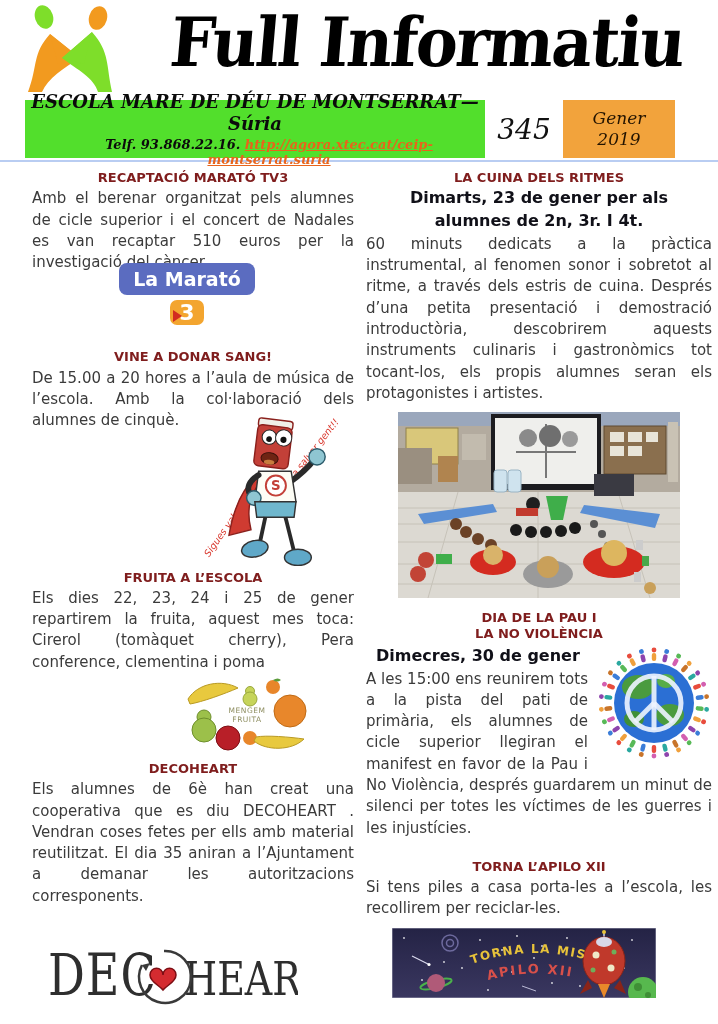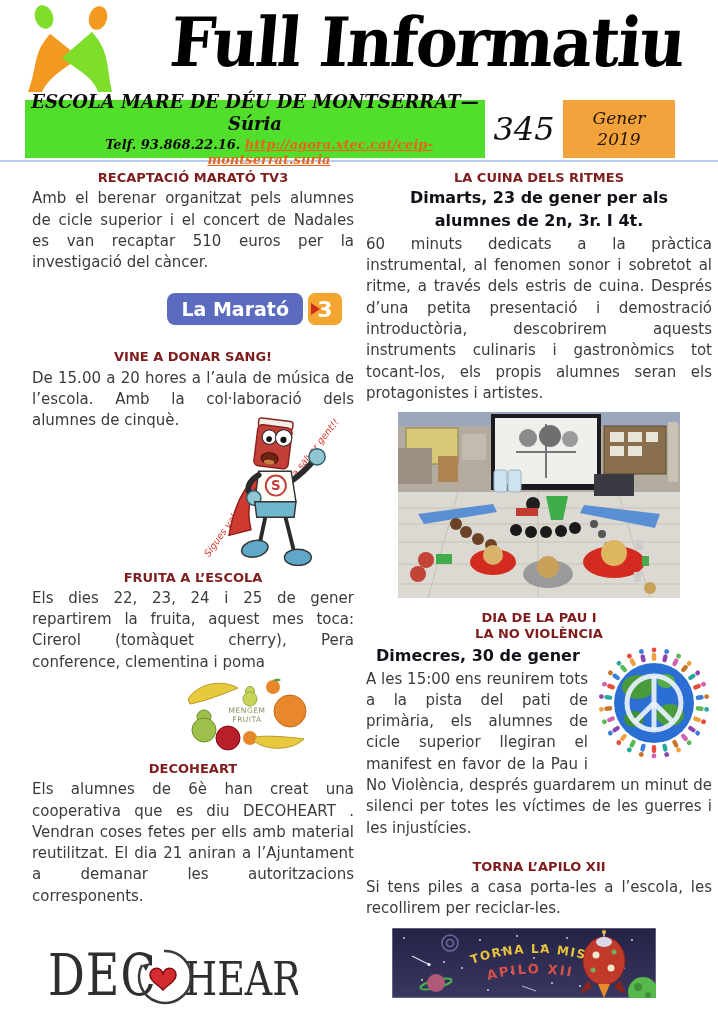--- a/index.html
+++ b/index.html
@@ -21,7 +21,7 @@
       font-size:13px;color:#0b0b0b;margin-top:3px;padding-left:28px;}
   .phone-line a{color:#e8641b;text-decoration:underline;font-weight:bold;}
   .issue-num{width:78px;display:flex;align-items:center;justify-content:center;
-      font-family:"DejaVu Serif",serif;font-style:italic;font-size:32px;color:#111;}
+      font-family:"DejaVu Serif",serif;font-style:italic;font-size:28px;color:#111;}
   .orange-box{width:112px;background:#f2a33c;display:flex;flex-direction:column;
       justify-content:center;text-align:center;font-family:"DejaVu Serif",serif;
       font-style:italic;font-size:17px;color:#241400;line-height:1.25;}

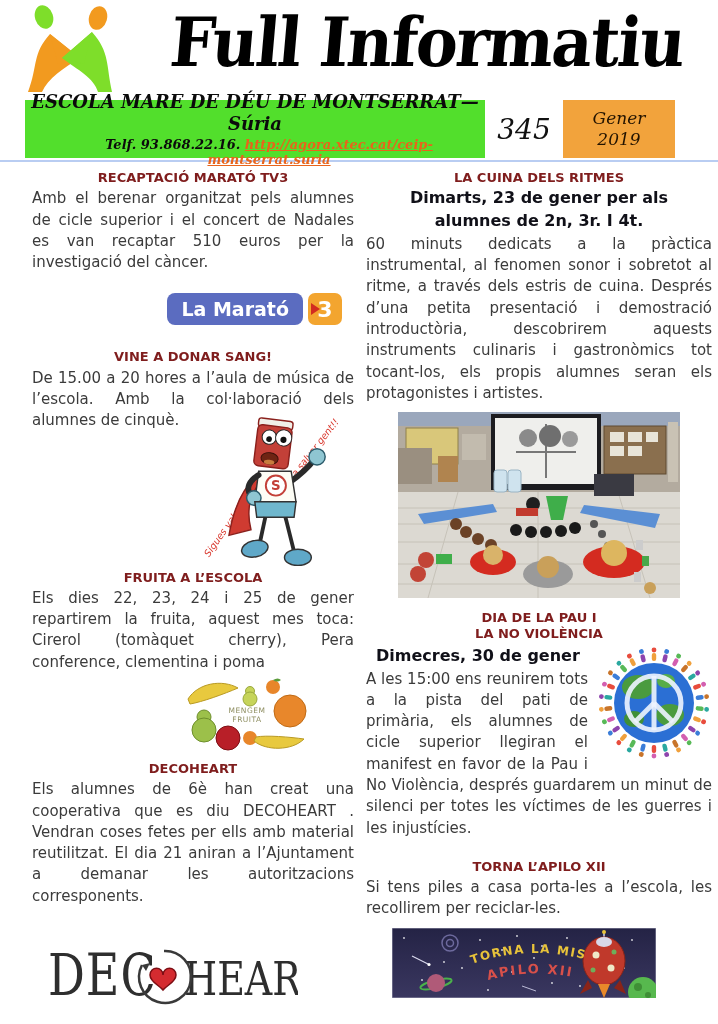--- a/index.html
+++ b/index.html
@@ -37,7 +37,7 @@
   .body-p{font-size:15px;color:#3b3b3b;text-align:justify;line-height:1.42;margin:2px 0;}
   
   .marato-block{display:flex;justify-content:flex-end;align-items:center;
-      margin:20px 12px 24px 0;gap:5px;height:32px;}
+      margin:20px 12px 24px 0;gap:5px;height:32px;flex-direction:column;}
   .marato-pill{background:#5b6cc0;color:#fff;font-weight:bold;font-size:19px;
       padding:3px 14px;border-radius:8px;line-height:26px;}
   .tv3-box{background:#f3a52f;border-radius:7px;width:34px;height:32px;

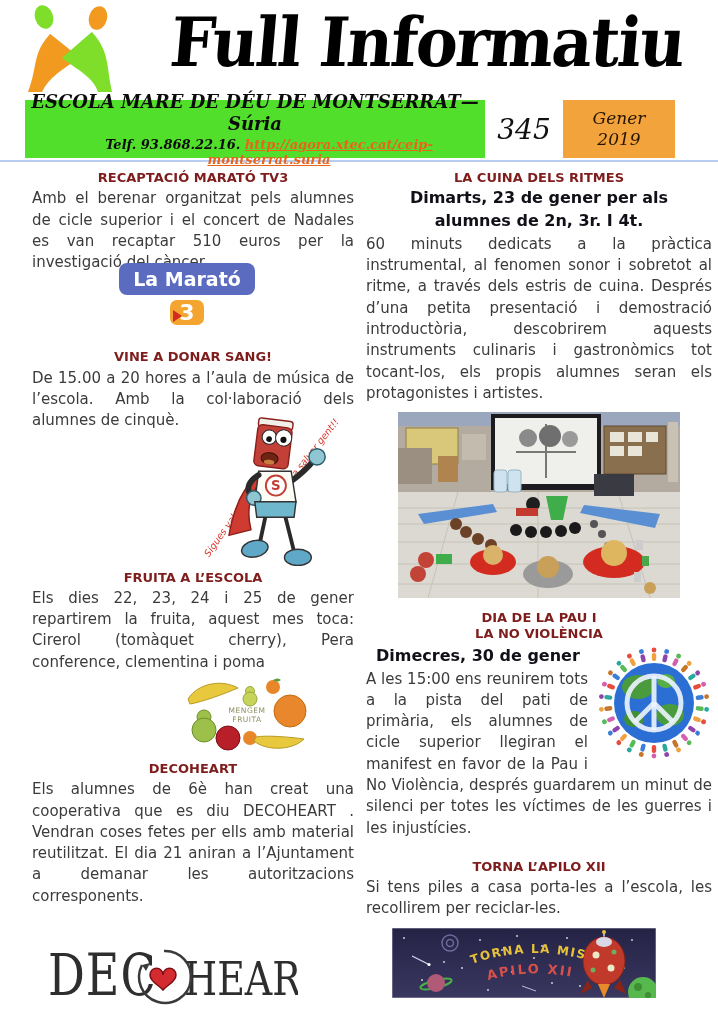--- a/index.html
+++ b/index.html
@@ -157,7 +157,7 @@
     </div>
 
     <div class="h-blue" style="margin-top:8px;">DECOHEART</div>
-    <p class="body-p">Els alumnes de 6è han creat una cooperativa que es diu DECOHEART . Vendran coses fetes per ells amb material reutilitzat. El dia 21 aniran a l’Ajuntament a demanar les autoritzacions corresponents.</p>
+    <p class="body-p">Els alumnes de 6è han creat una cooperativa que es diu DECOHEART . Vendran coses fetes per ells amb material reutilitzat. El dia 35 aniran a l’Ajuntament a demanar les autoritzacions corresponents.</p>
 
     <div class="deco-block">
       <svg width="252" height="92" viewBox="0 0 252 92">

